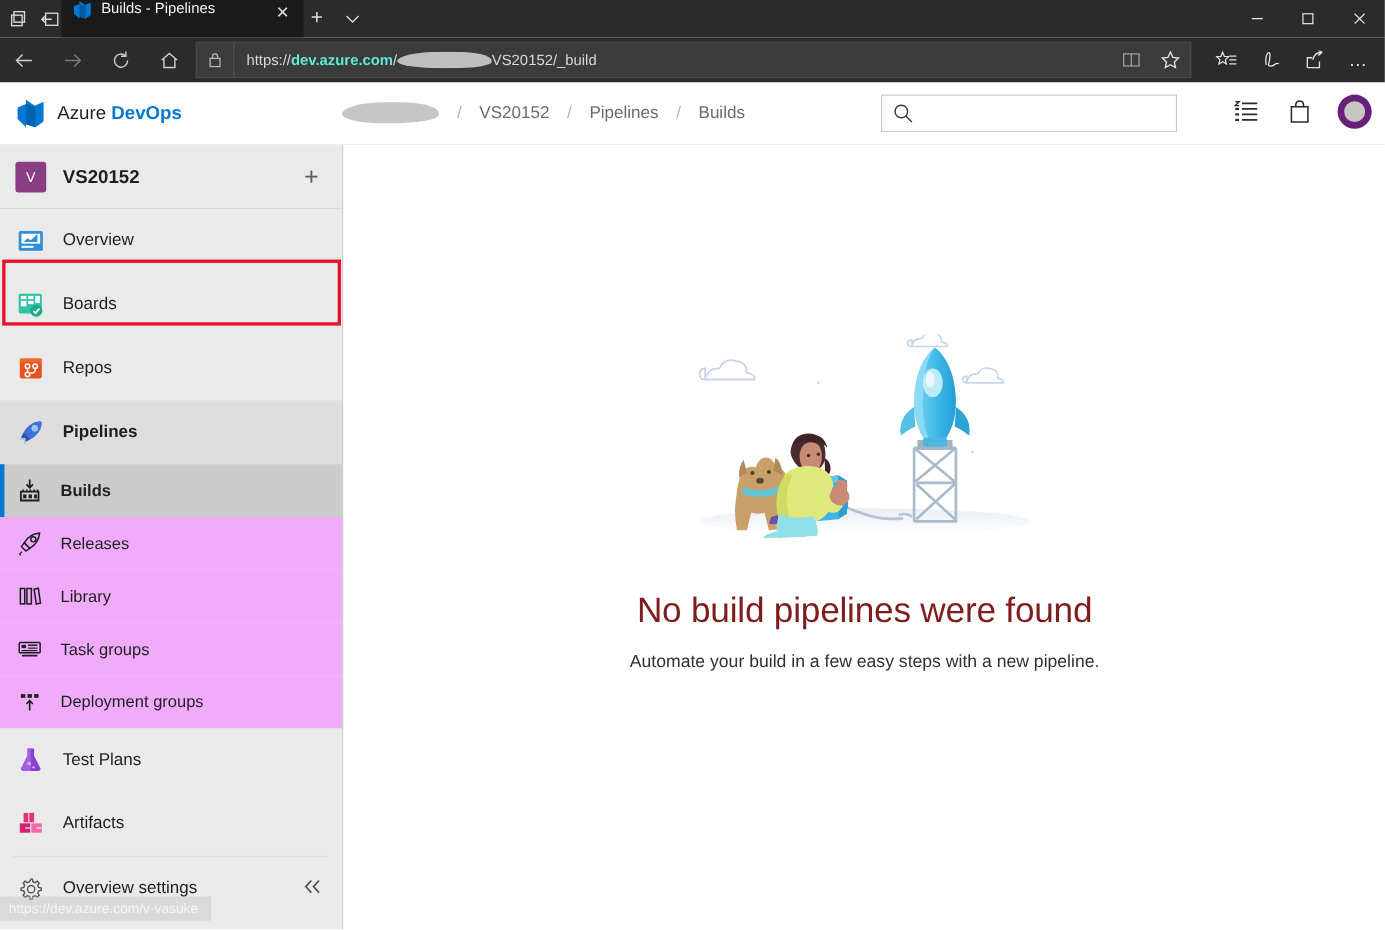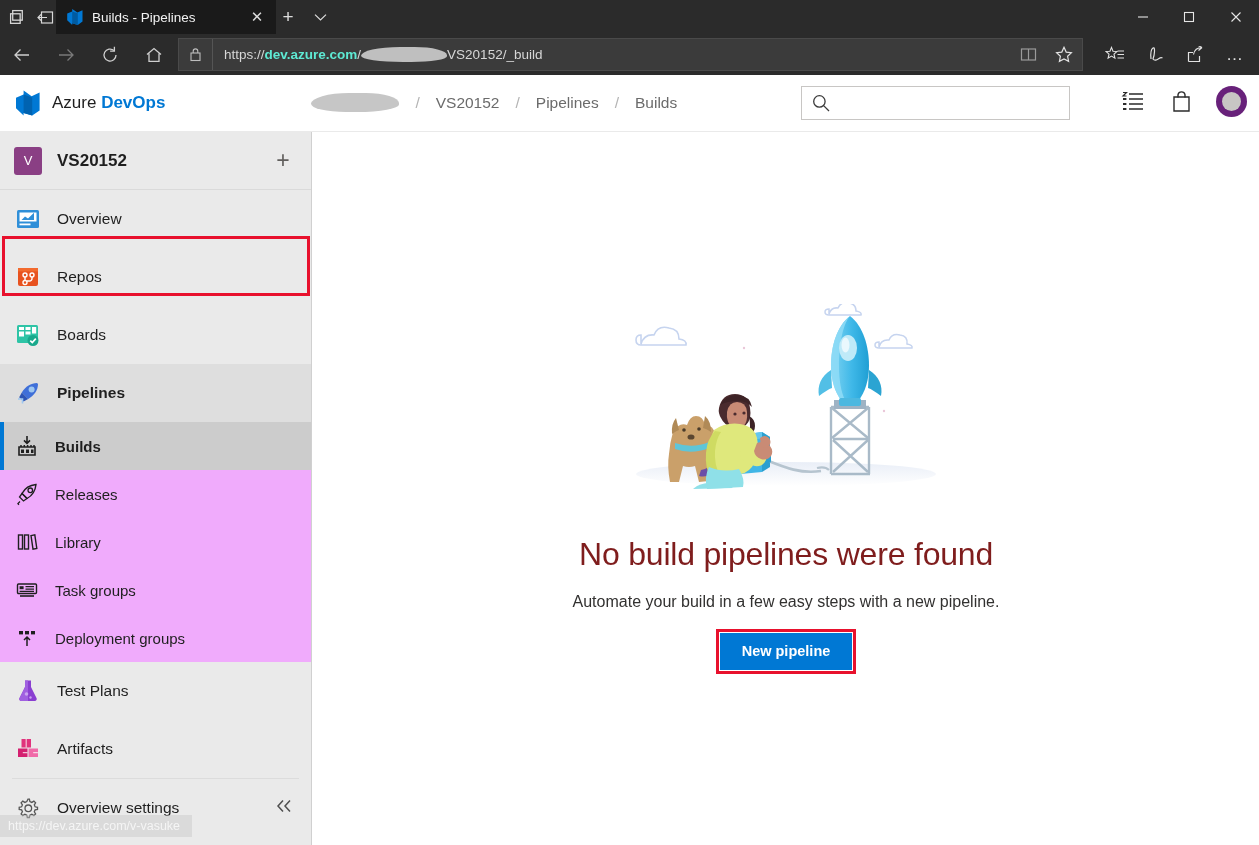--- a/index.html
+++ b/index.html
@@ -23,7 +23,7 @@
   .tb-sysicon svg { display: block; }
   .tab {
     position: absolute; left: 56px; top: 0; width: 220px; height: 34px;
-    background: #1a1a1a; display: flex; align-items: center; padding: 0 8px 0 10px;
+    background: #1a1a1a; display: flex; align-items: flex-start; padding: 0 8px 0 10px;
   }
   .tab .favicon { width: 18px; height: 18px; flex: 0 0 18px; margin-right: 8px; }
   .tab .tab-title {

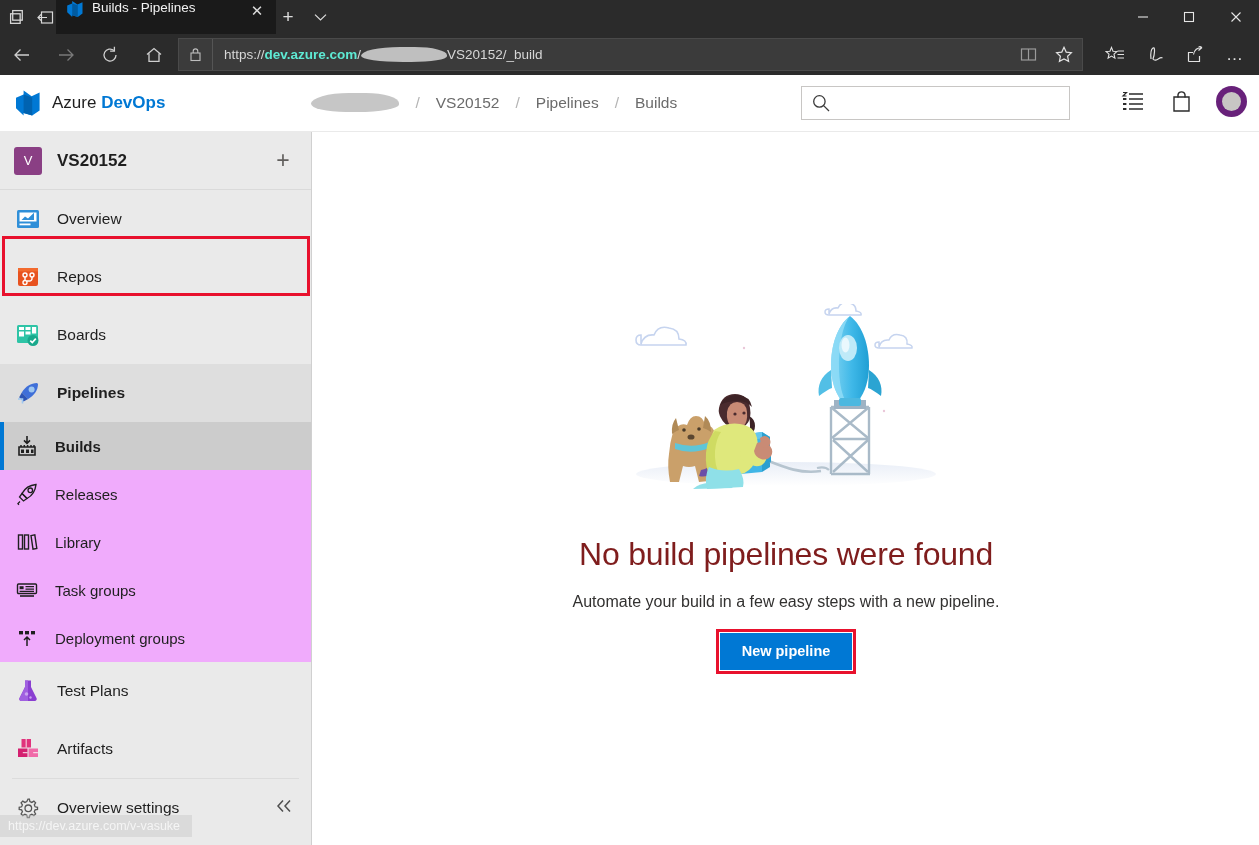--- a/index.html
+++ b/index.html
@@ -403,20 +403,6 @@
     <div class="nav-item">
       <span class="ic">
         <svg width="26" height="26" viewBox="0 0 26 26">
-            <rect x="3" y="4" width="20" height="18" rx="2" fill="#e8521f"></rect>
-            <rect x="3" y="4" width="20" height="3.4" fill="#f26a2e"></rect>
-            <circle cx="10" cy="11" r="2" fill="none" stroke="#ffffff" stroke-width="1.4"></circle>
-            <circle cx="17" cy="11" r="2" fill="none" stroke="#ffffff" stroke-width="1.4"></circle>
-            <circle cx="10" cy="18.5" r="2" fill="none" stroke="#ffffff" stroke-width="1.4"></circle>
-            <path d="M10 13 V16.5 M17 13 V14.5 A2.4 2.4 0 0 1 14.6 17 H12" fill="none" stroke="#ffffff" stroke-width="1.4"></path>
-          </svg>
-      </span>
-      <span>Repos</span>
-    </div>
-
-    <div class="nav-item">
-      <span class="ic">
-        <svg width="26" height="26" viewBox="0 0 26 26">
             <rect x="2" y="3" width="21" height="18" rx="1.5" fill="#2ec4a6"></rect>
             <rect x="4" y="5" width="5" height="3" fill="#ffffff"></rect>
             <rect x="10.5" y="5" width="5" height="3" fill="#ffffff"></rect>
@@ -428,6 +414,20 @@
           </svg>
       </span>
       <span>Boards</span>
+    </div>
+
+    <div class="nav-item">
+      <span class="ic">
+        <svg width="26" height="26" viewBox="0 0 26 26">
+            <rect x="3" y="4" width="20" height="18" rx="2" fill="#e8521f"></rect>
+            <rect x="3" y="4" width="20" height="3.4" fill="#f26a2e"></rect>
+            <circle cx="10" cy="11" r="2" fill="none" stroke="#ffffff" stroke-width="1.4"></circle>
+            <circle cx="17" cy="11" r="2" fill="none" stroke="#ffffff" stroke-width="1.4"></circle>
+            <circle cx="10" cy="18.5" r="2" fill="none" stroke="#ffffff" stroke-width="1.4"></circle>
+            <path d="M10 13 V16.5 M17 13 V14.5 A2.4 2.4 0 0 1 14.6 17 H12" fill="none" stroke="#ffffff" stroke-width="1.4"></path>
+          </svg>
+      </span>
+      <span>Repos</span>
     </div>
 
     <div class="nav-item highlighted">

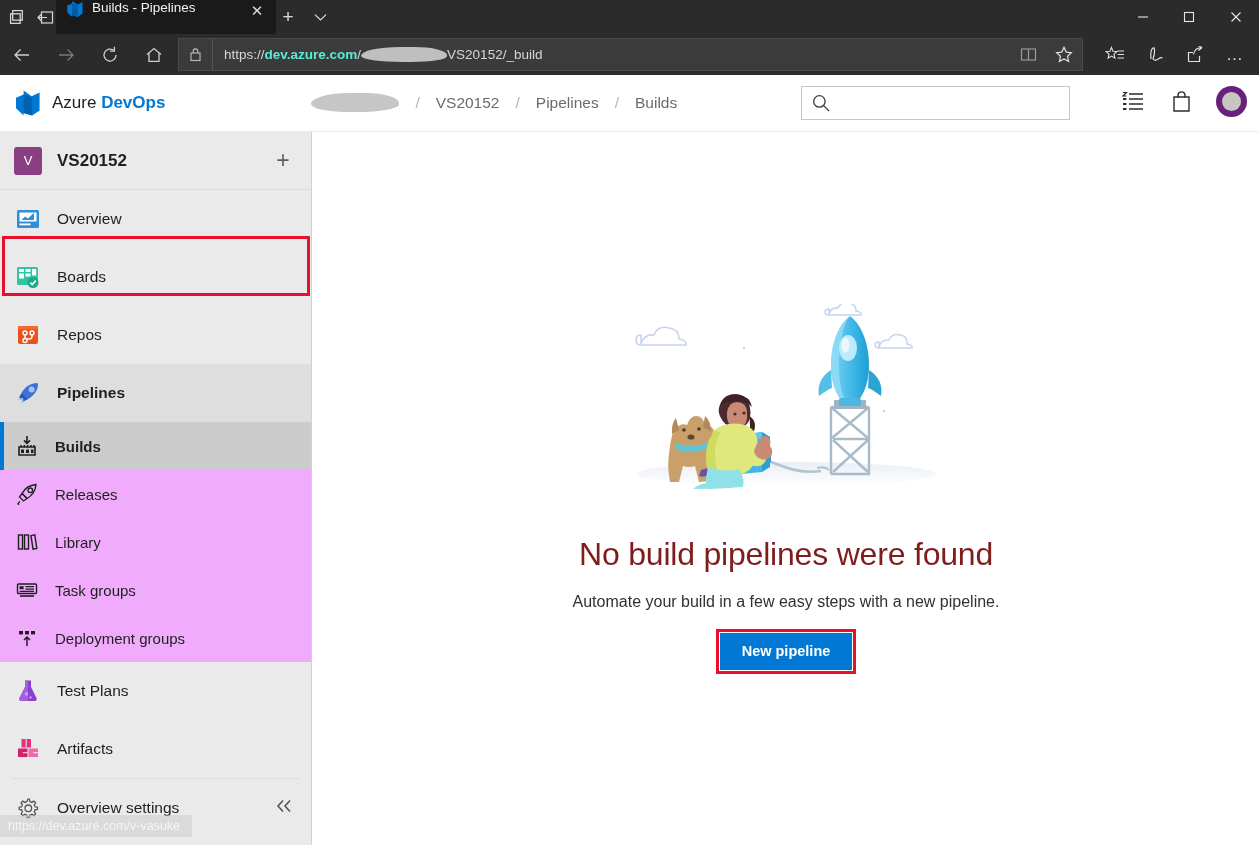--- a/index.html
+++ b/index.html
@@ -630,10 +630,6 @@
     <div class="empty-title">No build pipelines were found</div>
     <div class="empty-sub">Automate your build in a few easy steps with a new pipeline.</div>
 
-    <div class="btn-wrap">
-      <button class="newpipe-btn">New pipeline</button>
-      <span class="btn-hl"></span>
-    </div>
   </div>
 
 </div>

